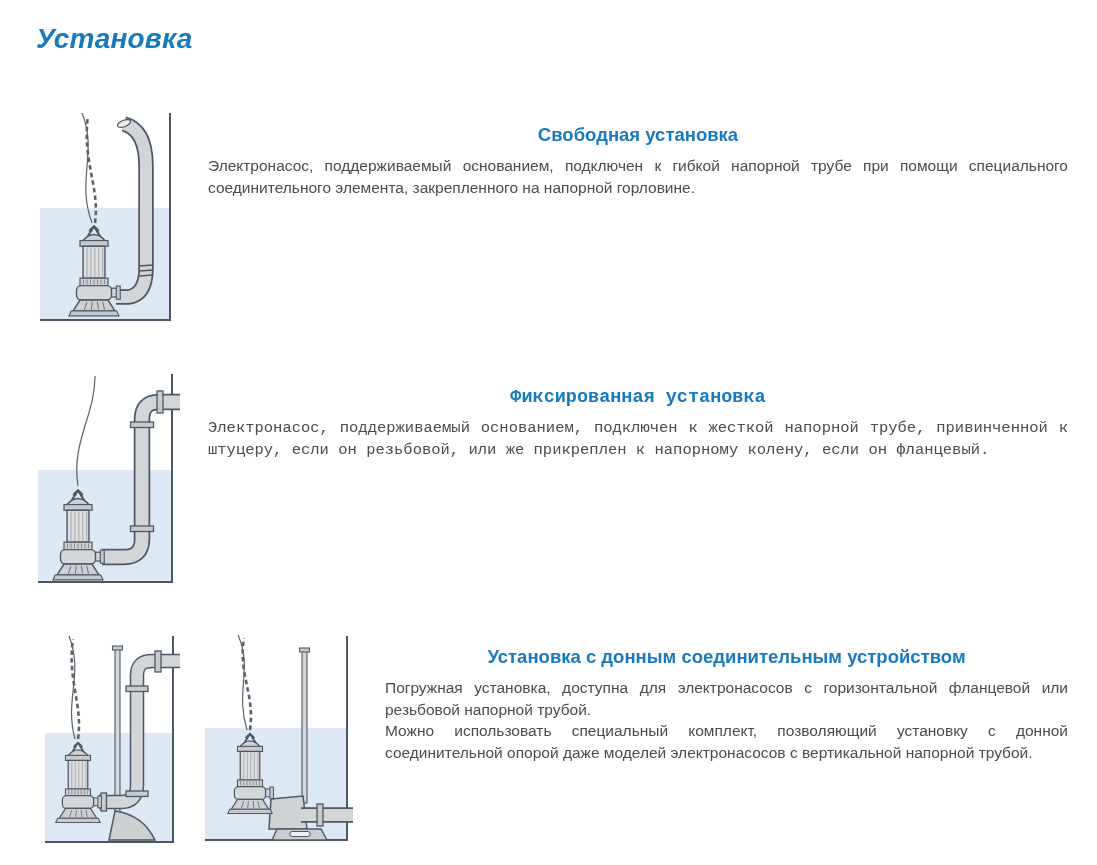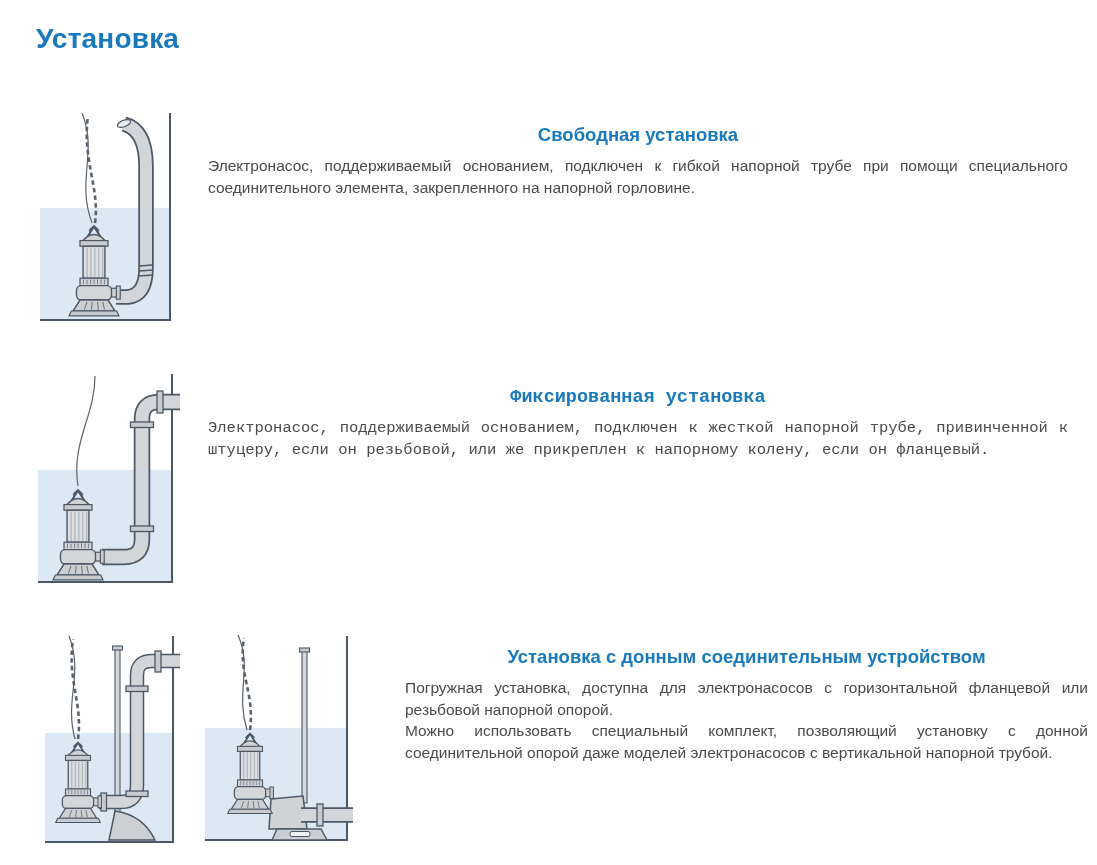--- a/index.html
+++ b/index.html
@@ -9,7 +9,7 @@
   }
   .title{
     position:absolute;left:36px;top:24px;margin:0;
-    font-size:28px;line-height:30px;font-weight:bold;color:#1879bd;letter-spacing:.2px;
+    font-size:28px;line-height:30px;font-weight:bold;color:#1879bd;letter-spacing:.2px;font-style:italic;
   }
   .section-text{position:absolute;}
   .text-1{left:208px;top:124px;width:860px;}

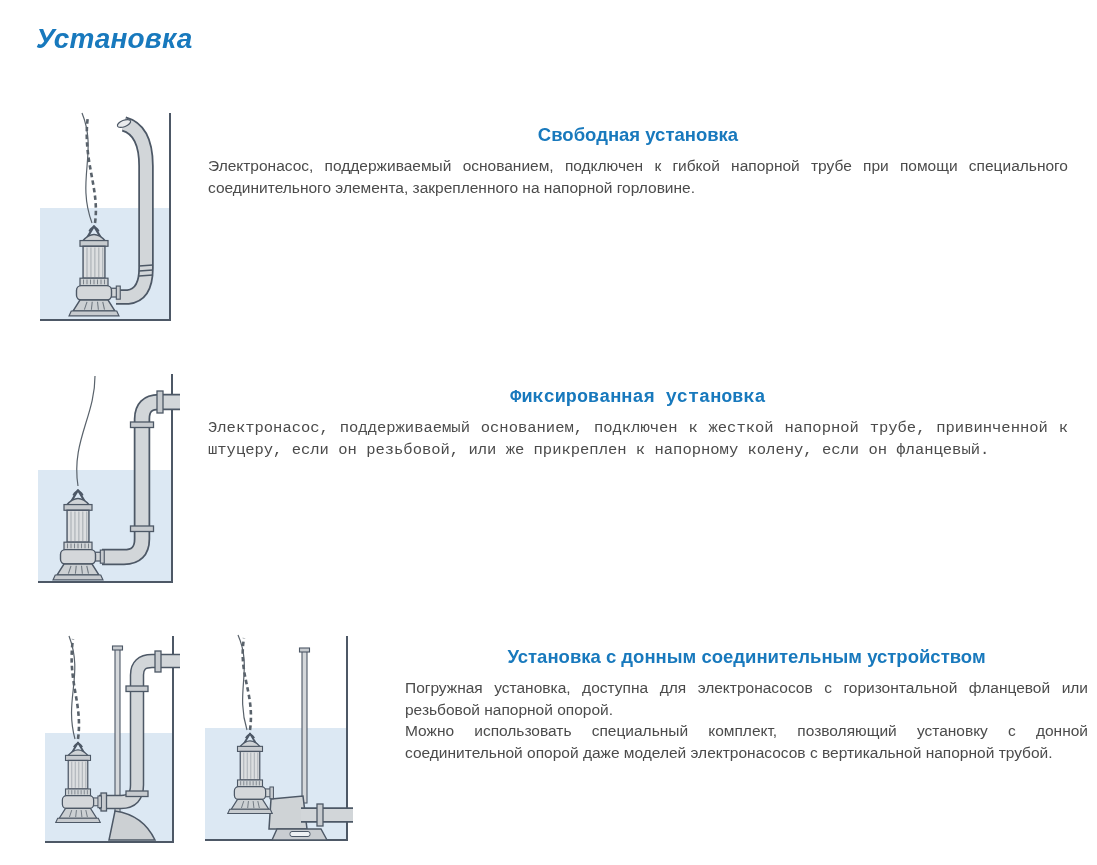--- a/index.html
+++ b/index.html
@@ -14,7 +14,7 @@
   .section-text{position:absolute;}
   .text-1{left:208px;top:124px;width:860px;}
   .text-2{left:208px;top:387px;width:860px;font-family:Liberation Mono, monospace;}
-  .text-3{left:385px;top:646px;width:683px;margin-left:20px;}
+  .text-3{left:385px;top:646px;width:683px;}
   .section-heading{
     margin:0 0 9px 0;font-size:18.5px;line-height:22px;font-weight:bold;color:#1879bd;text-align:center;
   }

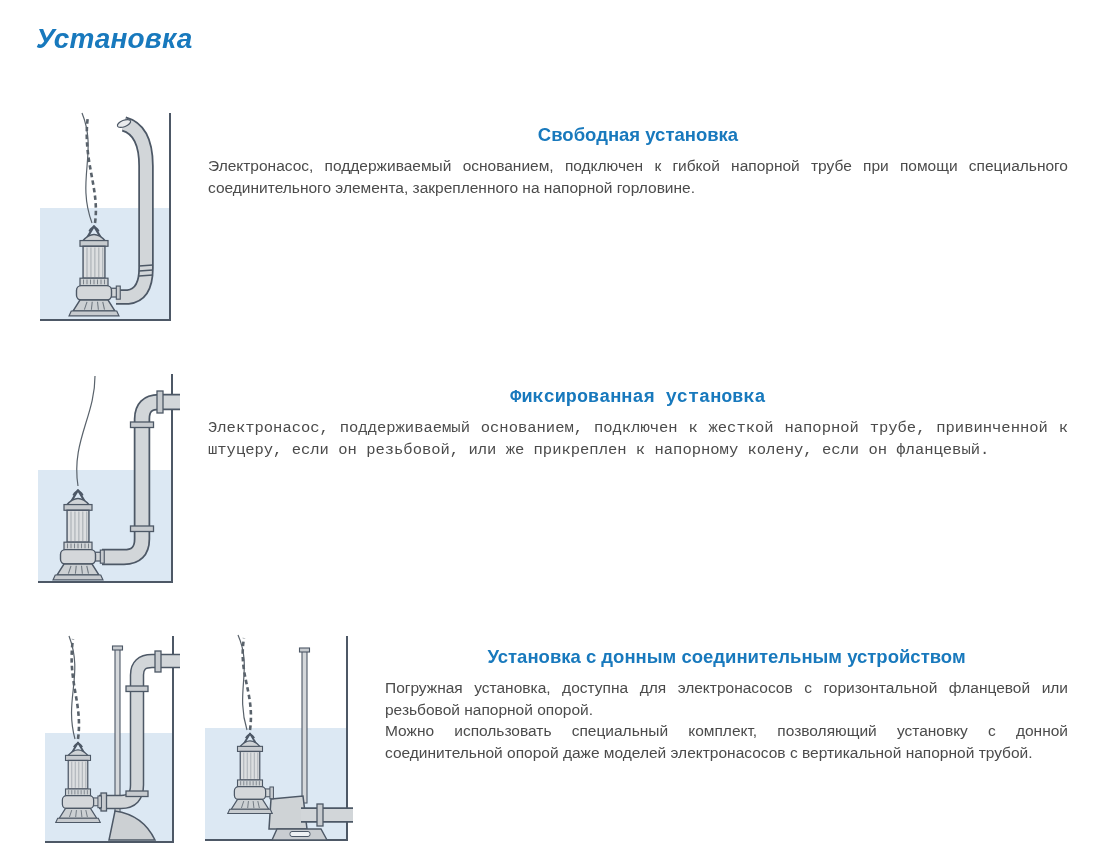--- a/index.html
+++ b/index.html
@@ -179,7 +179,7 @@
 
   <section class="section-text text-3">
     <h2 class="section-heading">Установка с донным соединительным устройством</h2>
-    <p>Погружная установка, доступна для электронасосов с горизонтальной фланцевой или резьбовой напорной опорой.</p>
+    <p>Погружная установка, доступна для электронасосов с горизонтальной фланцевой или резьбовой напорной трубой.</p>
     <p>Можно использовать специальный комплект, позволяющий установку с донной соединительной опорой даже моделей электронасосов с вертикальной напорной трубой.</p>
   </section>
 

